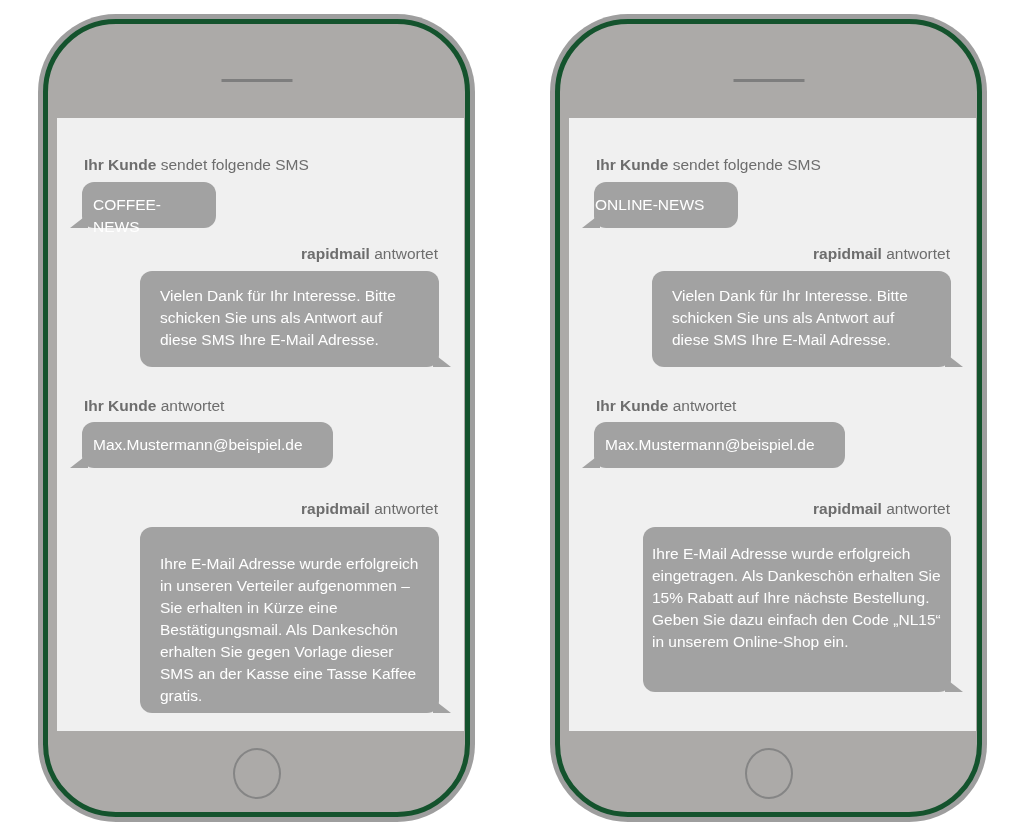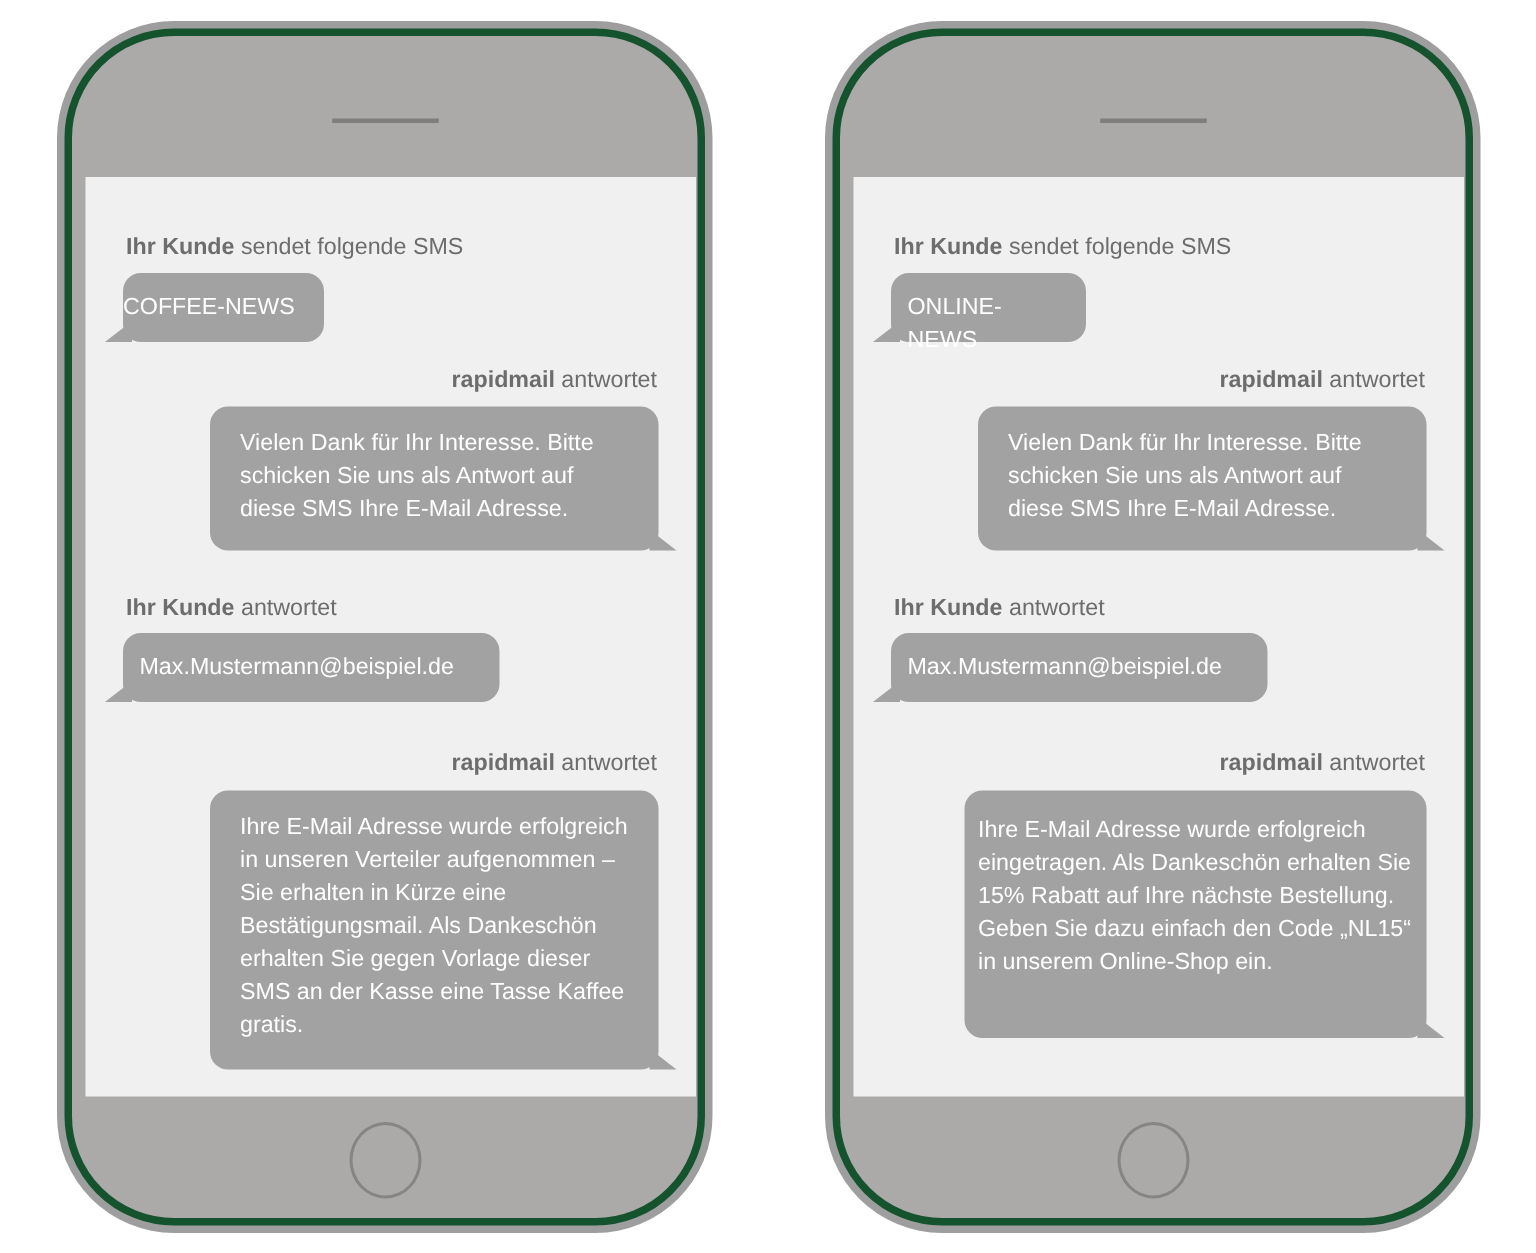--- a/index.html
+++ b/index.html
@@ -58,7 +58,7 @@
     <div class="speaker"></div>
     <div class="screen">
       <div class="label" style="left:27px; top:38px;"><b>Ihr Kunde</b><span> sendet folgende SMS</span></div>
-      <div class="bubble in" style="left:25px; top:64px; width:134px; height:46px; padding:12px 0;"><span>COFFEE-NEWS</span></div>
+      <div class="bubble in" style="left:25px; top:64px; width:134px; height:46px; padding:12px 11px;"><span>COFFEE-NEWS</span></div>
 
       <div class="label right" style="right:26px; top:127px;"><b>rapidmail</b><span> antwortet</span></div>
       <div class="bubble out" style="left:83px; top:153px; width:299px; height:96px; padding:14px 20px;"><span>Vielen Dank für Ihr Interesse. Bitte schicken Sie uns als Antwort auf diese SMS Ihre E-Mail Adresse.</span></div>

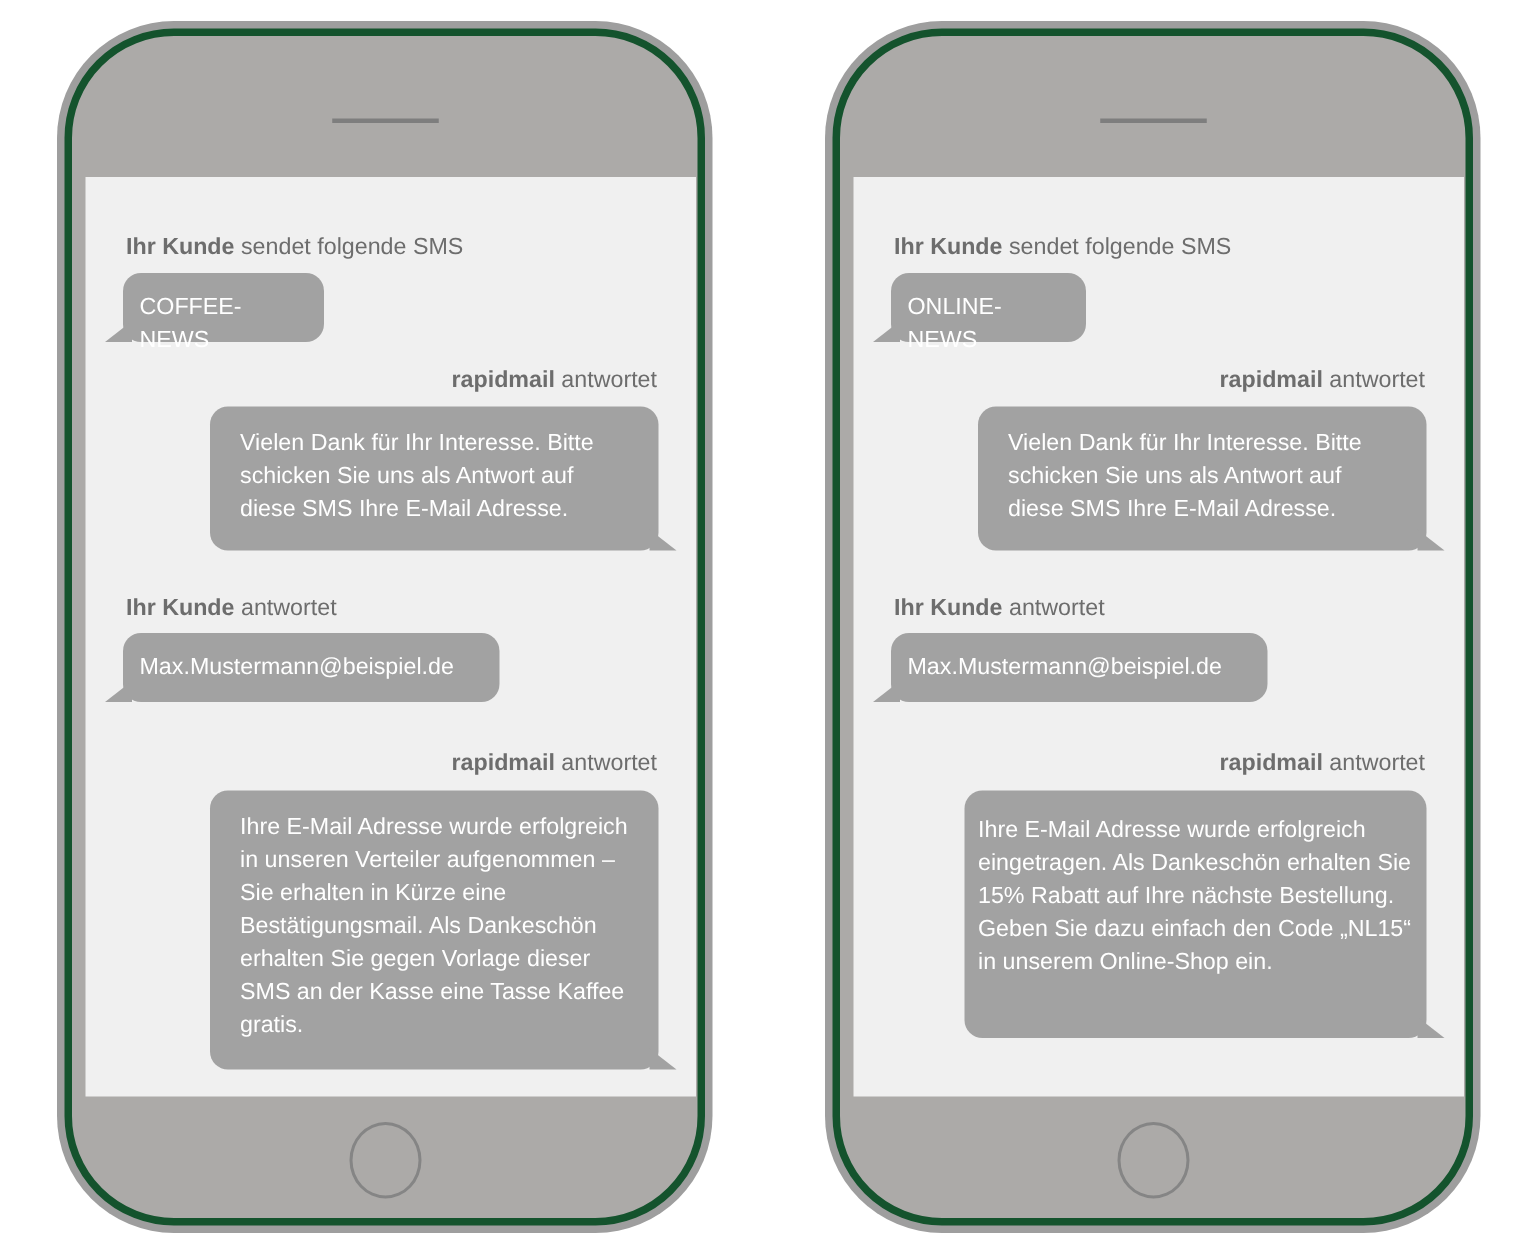--- a/index.html
+++ b/index.html
@@ -78,7 +78,7 @@
     <div class="speaker"></div>
     <div class="screen">
       <div class="label" style="left:27px; top:38px;"><b>Ihr Kunde</b><span> sendet folgende SMS</span></div>
-      <div class="bubble in" style="left:25px; top:64px; width:130px; height:46px; padding:12px 11px;"><span>ONLINE-NEWS</span></div>
+      <div class="bubble in" style="left:25px; top:64px; width:144px; height:46px; padding:12px 1px;"><span>ONLINE-NEWS</span></div>
 
       <div class="label right" style="right:26px; top:127px;"><b>rapidmail</b><span> antwortet</span></div>
       <div class="bubble out" style="left:83px; top:153px; width:299px; height:96px; padding:14px 20px;"><span>Vielen Dank für Ihr Interesse. Bitte schicken Sie uns als Antwort auf diese SMS Ihre E-Mail Adresse.</span></div>

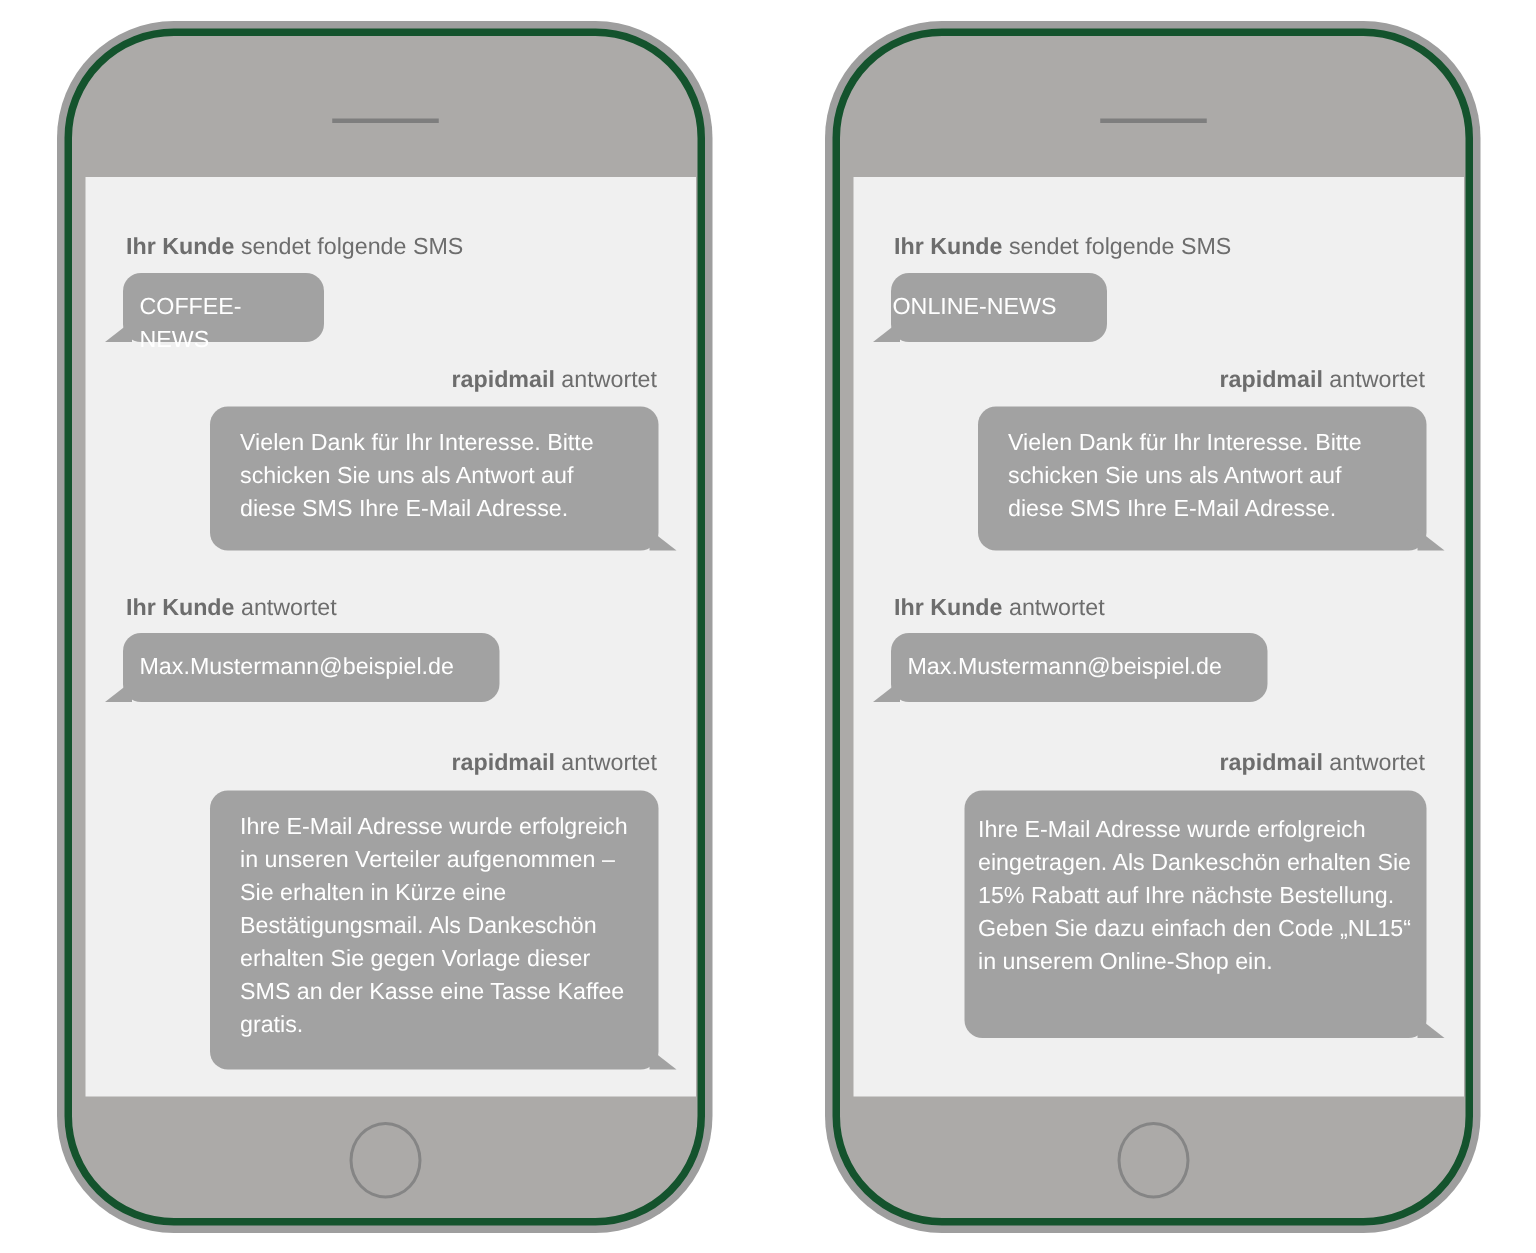--- a/index.html
+++ b/index.html
@@ -67,7 +67,7 @@
       <div class="bubble in" style="left:25px; top:304px; width:251px; height:46px; padding:12px 11px;"><span>Max.Mustermann@beispiel.de</span></div>
 
       <div class="label right" style="right:26px; top:382px;"><b>rapidmail</b><span> antwortet</span></div>
-      <div class="bubble out" style="left:83px; top:409px; width:299px; height:186px; padding:14px 20px;"><span>Ihre E-Mail Adresse wurde erfolgreich in unseren Verteiler aufgenommen – Sie erhalten in Kürze eine Bestätigungsmail. Als Dankeschön erhalten Sie gegen Vorlage dieser SMS an der Kasse eine Tasse Kaffee gratis.</span></div>
+      <div class="bubble out" style="left:83px; top:409px; width:299px; height:186px; padding:26px 20px;"><span>Ihre E-Mail Adresse wurde erfolgreich in unseren Verteiler aufgenommen – Sie erhalten in Kürze eine Bestätigungsmail. Als Dankeschön erhalten Sie gegen Vorlage dieser SMS an der Kasse eine Tasse Kaffee gratis.</span></div>
     </div>
     <div class="home"></div>
   </div>

